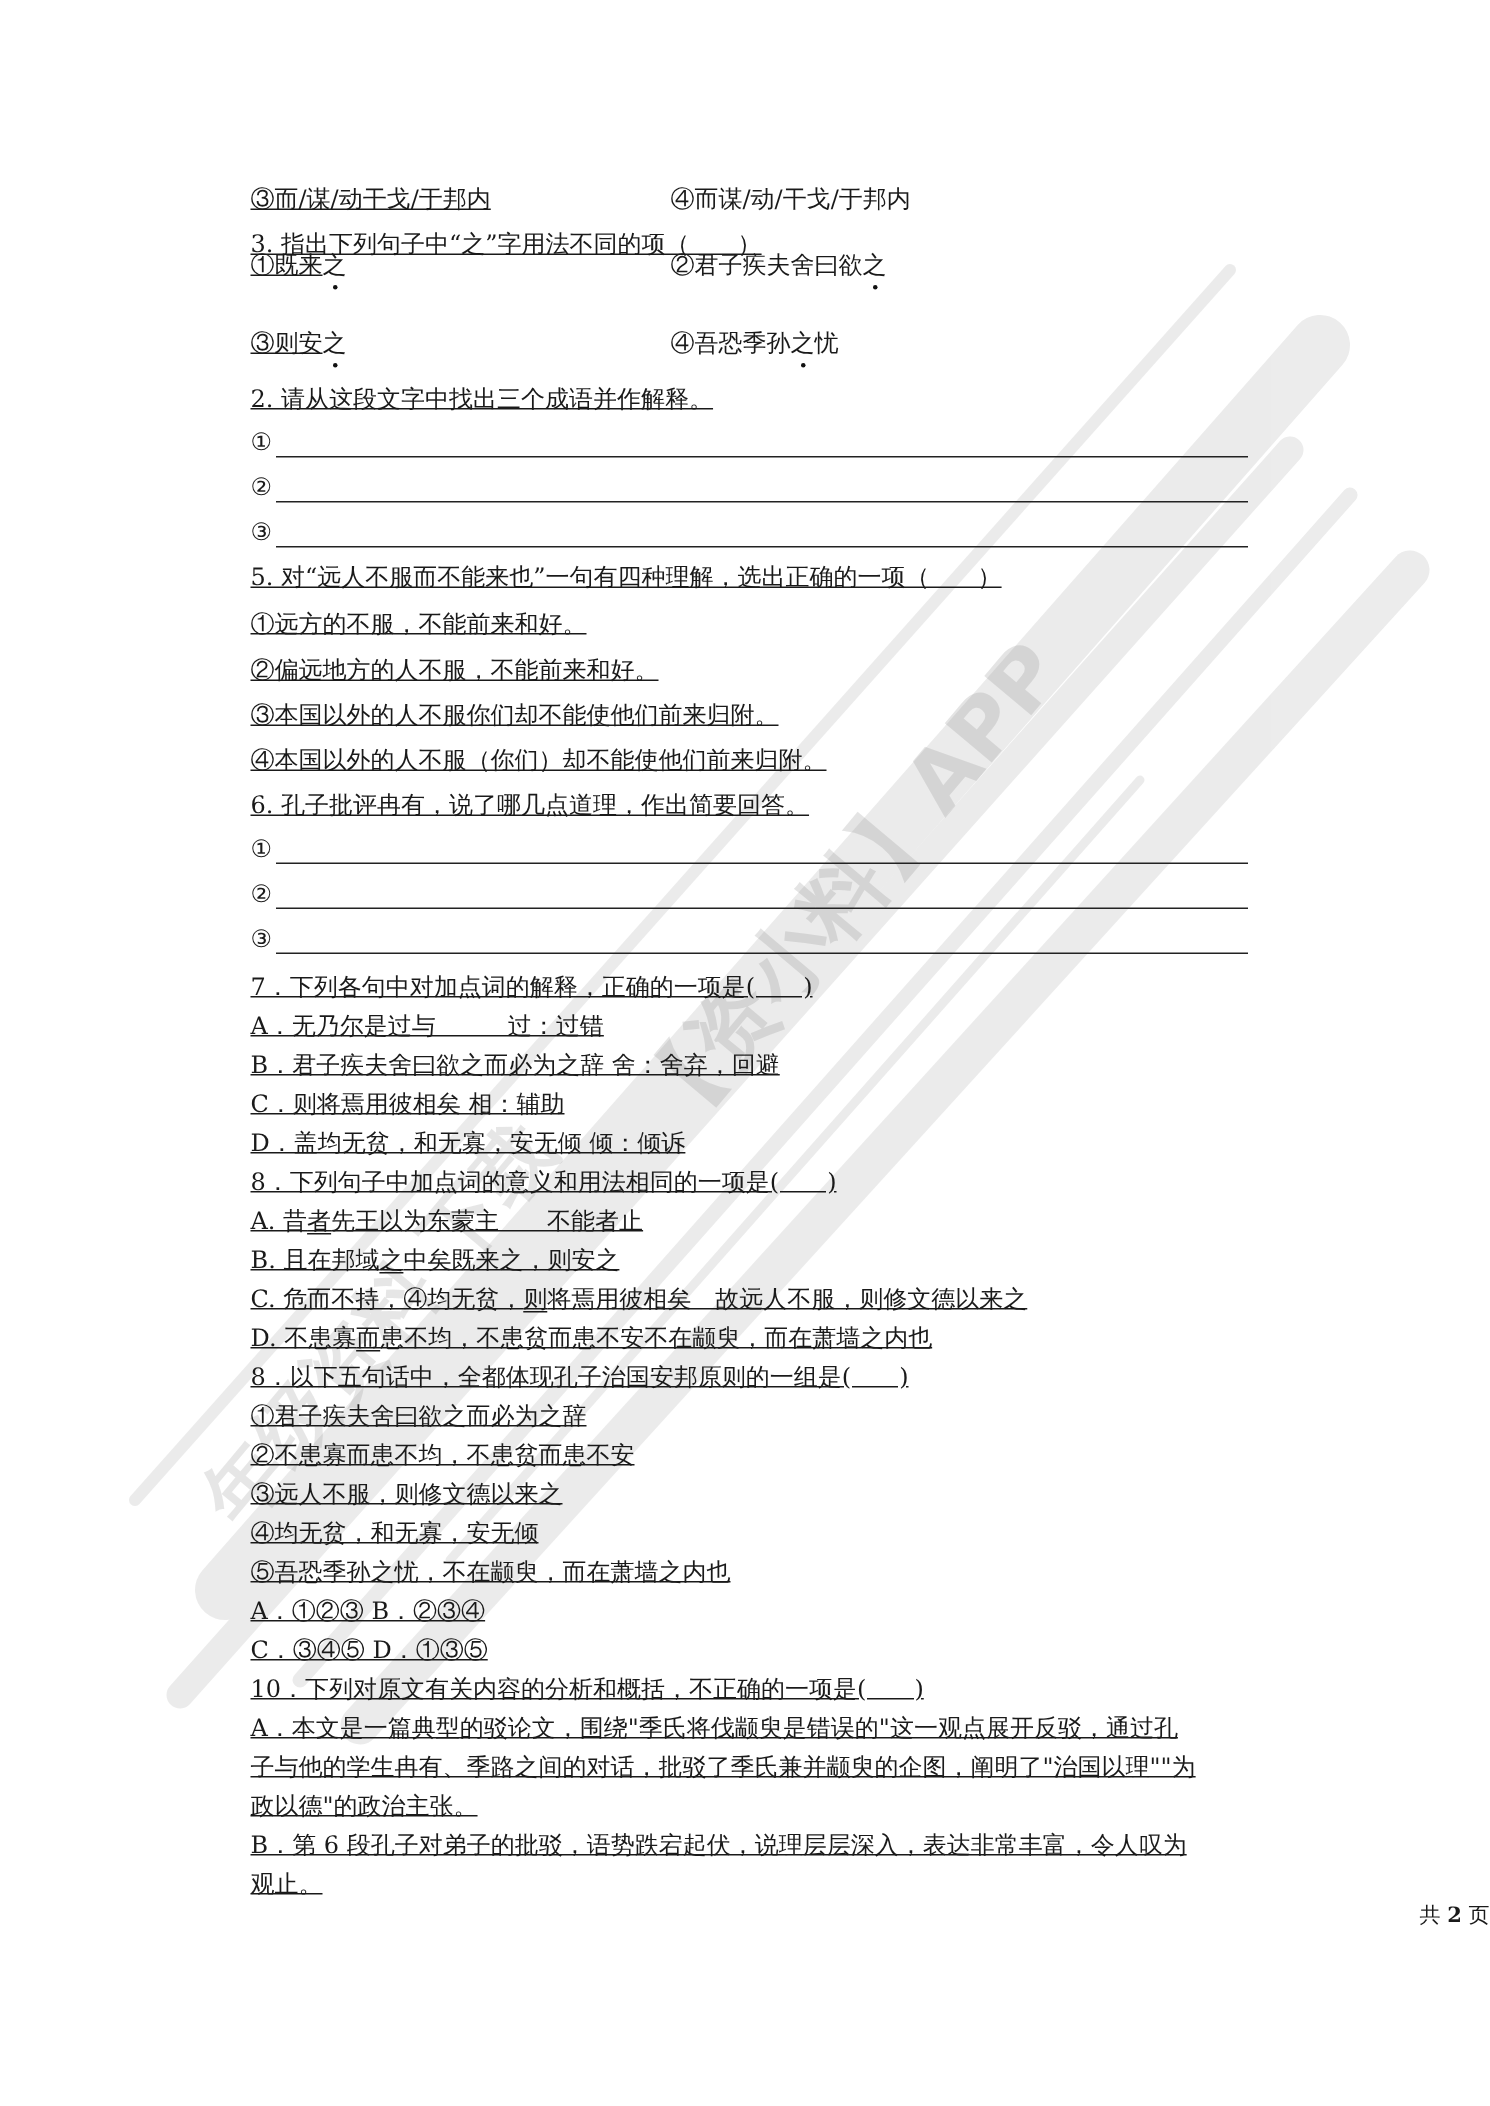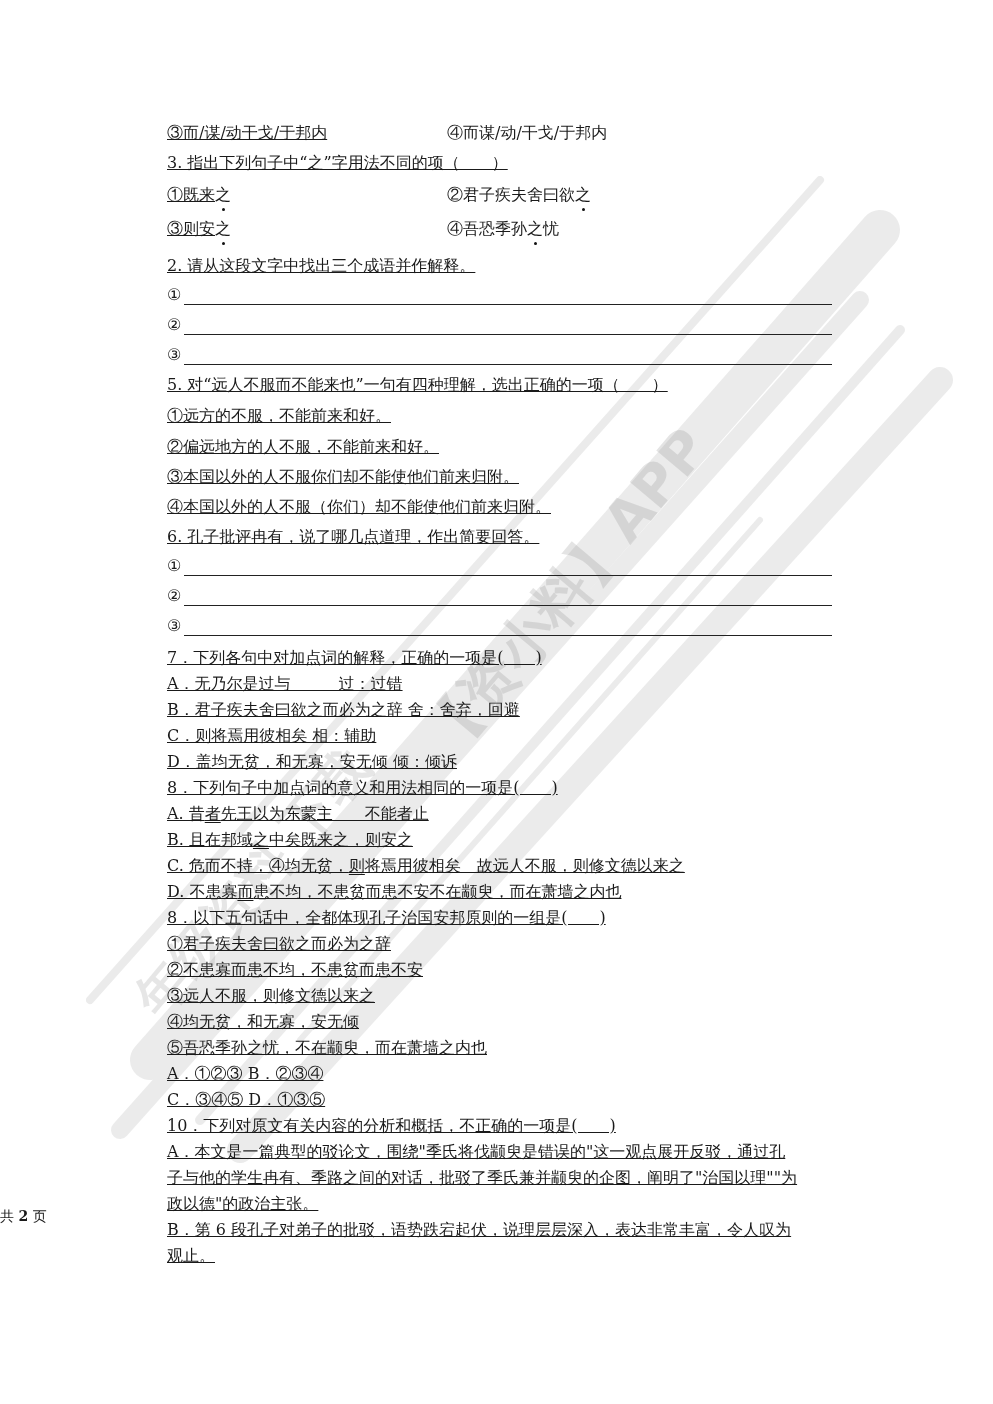--- a/index.html
+++ b/index.html
@@ -44,7 +44,7 @@
   </div>
 
   <div class="line" style="top:153px">3. 指出下列句子中“之”字用法不同的项（　　）</div>
-  <div class="line" style="top:185px">
+  <div class="line" style="top:167px">
     <span><span>①既来</span><span class="dot">之</span></span>
     <span class="col2"><span>②君子疾夫舍曰欲</span><span class="dot">之</span></span>
   </div>

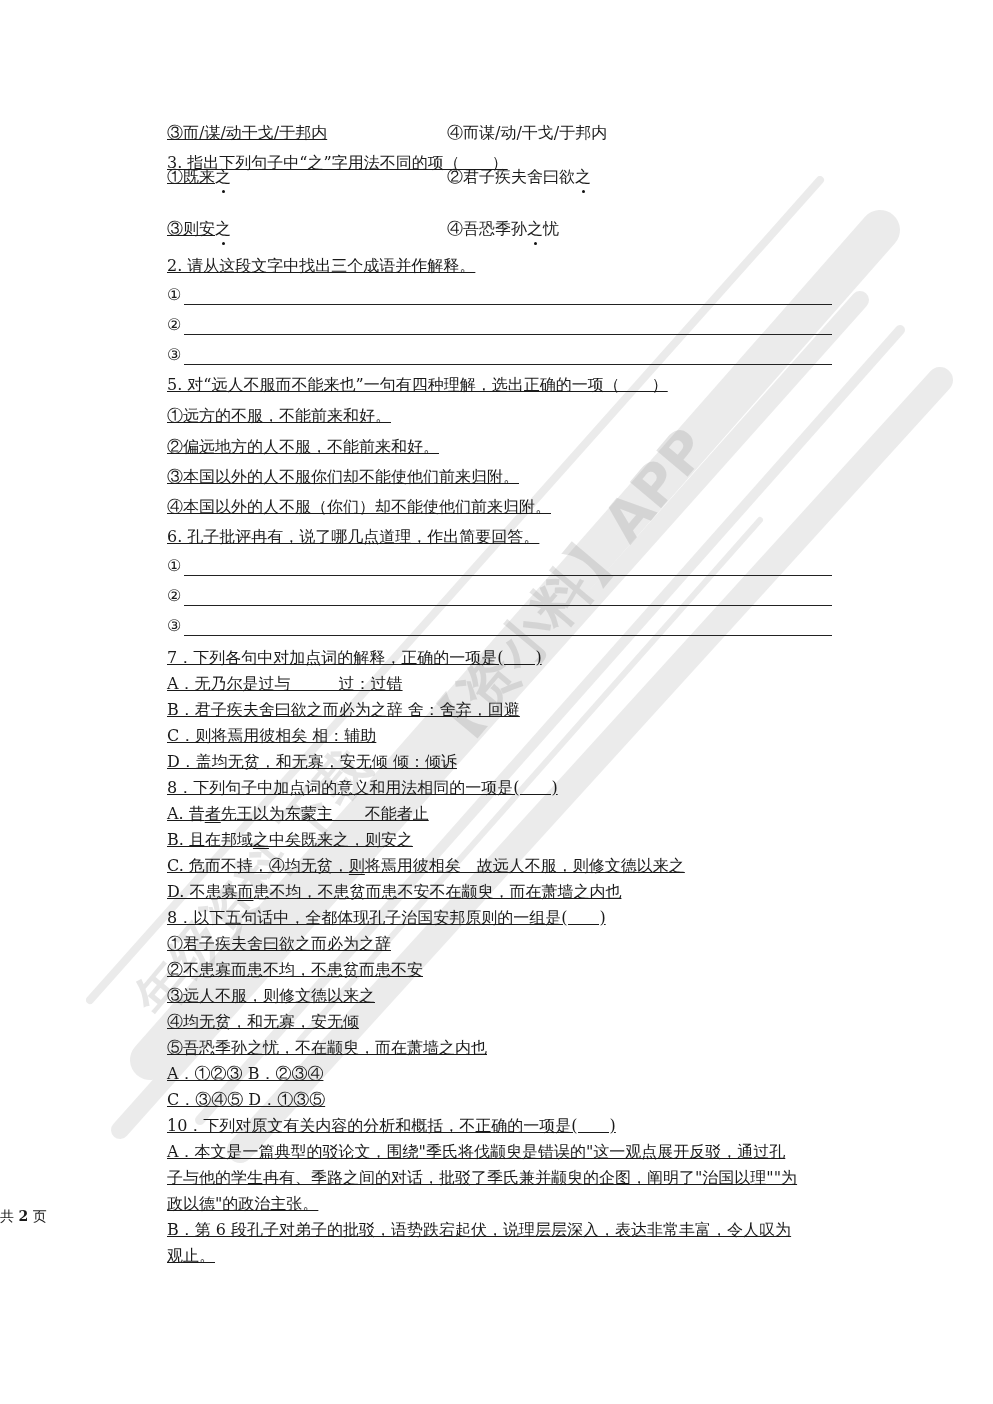--- a/index.html
+++ b/index.html
@@ -17,7 +17,7 @@
   .dot { position: relative; display: inline-block; }
   .dot::after { content: ""; position: absolute; left: 50%; bottom: -6px; width: 3px; height: 3px; margin-left: -1.5px; background: #111; border-radius: 50%; }
   .ul { text-decoration: underline; text-underline-offset: 3px; }
-  .footer { position: absolute; left: 0; width: 993px; top: 1208px; text-align: left; font-size: 14px; z-index: 1; }
+  .footer { position: absolute; left: 0; width: 993px; top: 1268px; text-align: right; font-size: 14px; z-index: 1; }
   .footer b { font-weight: bold; }
 </style>
 </head>

